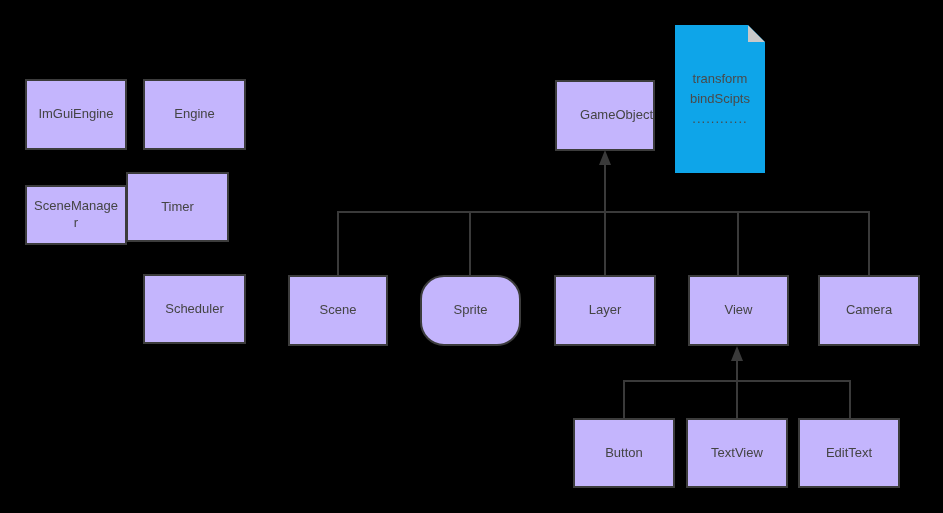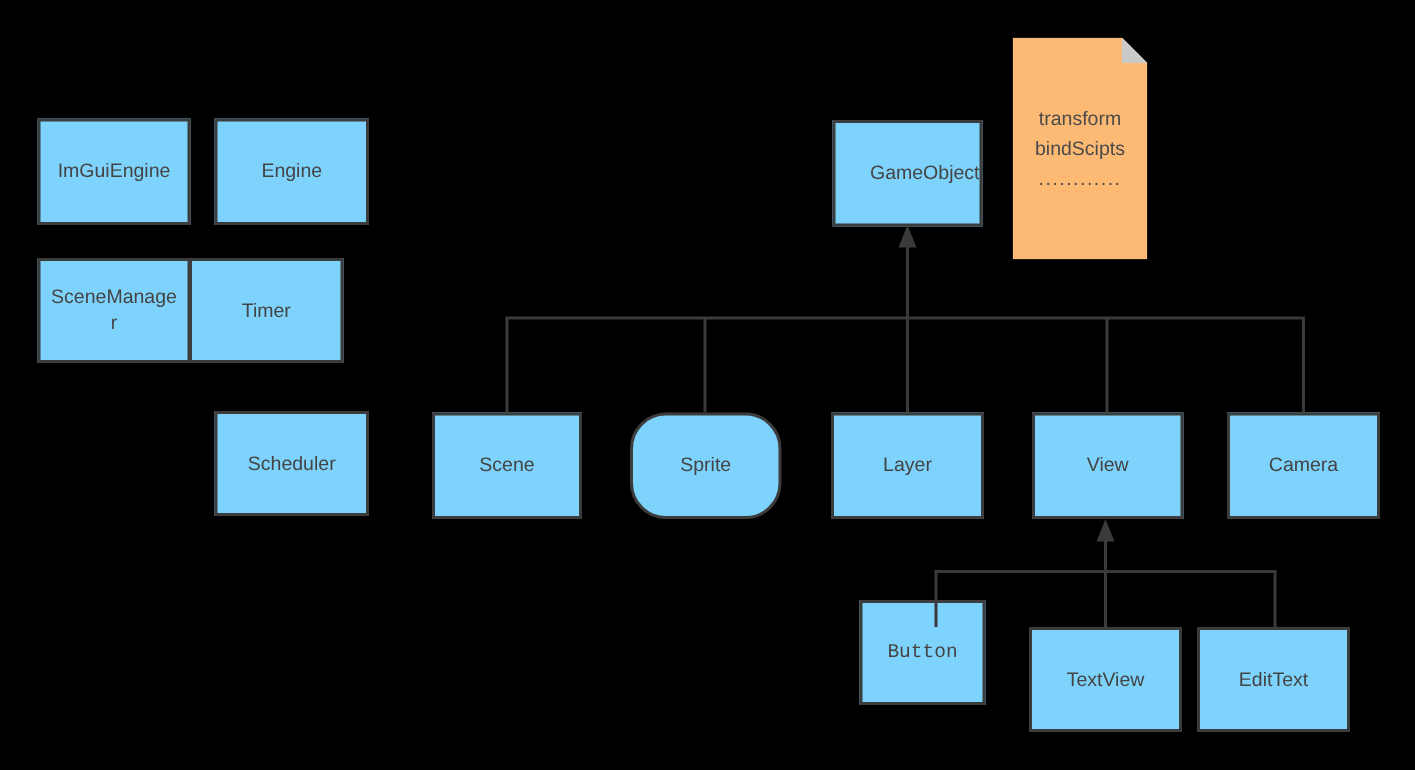--- a/index.html
+++ b/index.html
@@ -36,7 +36,7 @@
     position: absolute;
     left: 675px; top: 25px;
     width: 90px; height: 148px;
-    background: #fdba74;
+    background: #0ea5e9;
     color: #4a4a4a;
     font-size: 13px;
     display: flex;

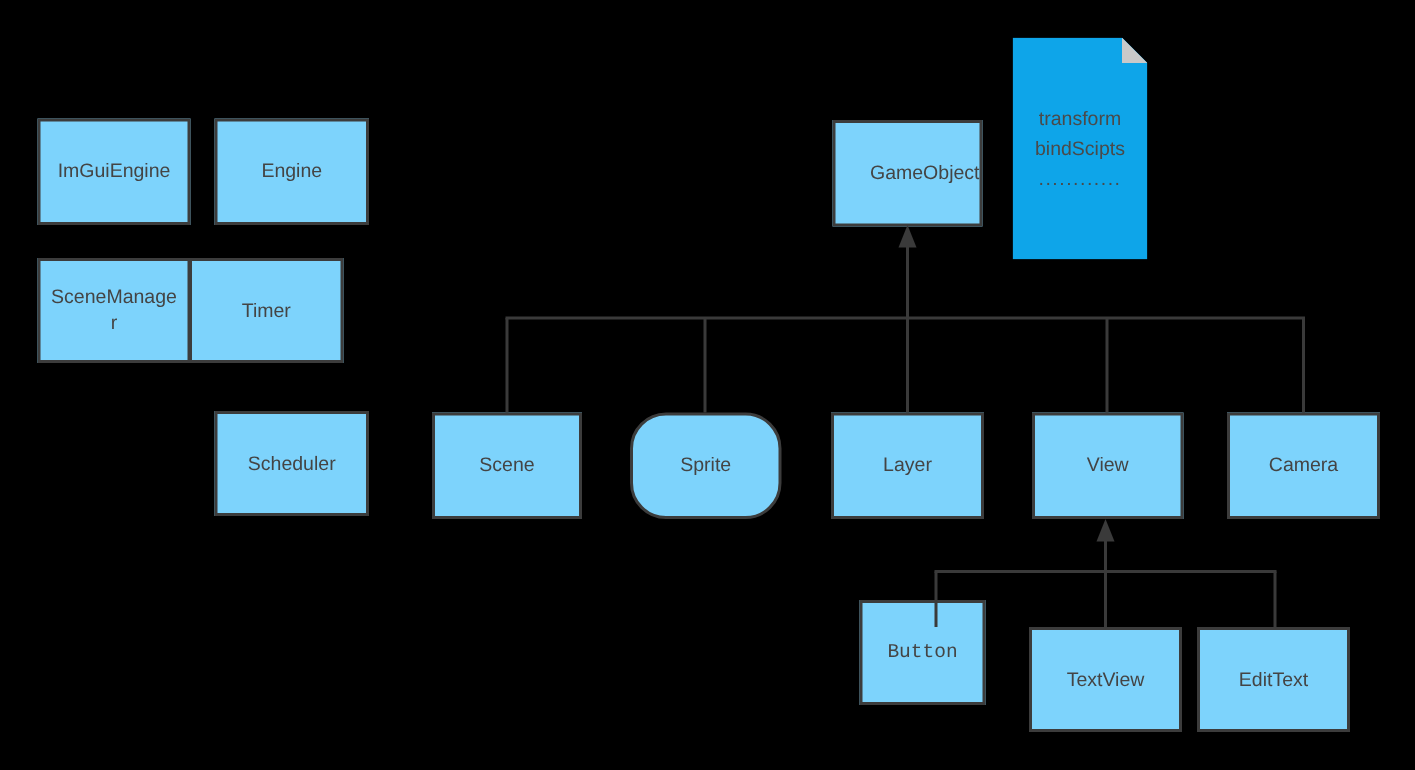--- a/index.html
+++ b/index.html
@@ -14,7 +14,7 @@
   .node {
     position: absolute;
     box-sizing: border-box;
-    background: #7dd3fc;
+    background: #c4b5fd;
     border: 2px solid #3c3c3c;
     display: flex;
     align-items: center;

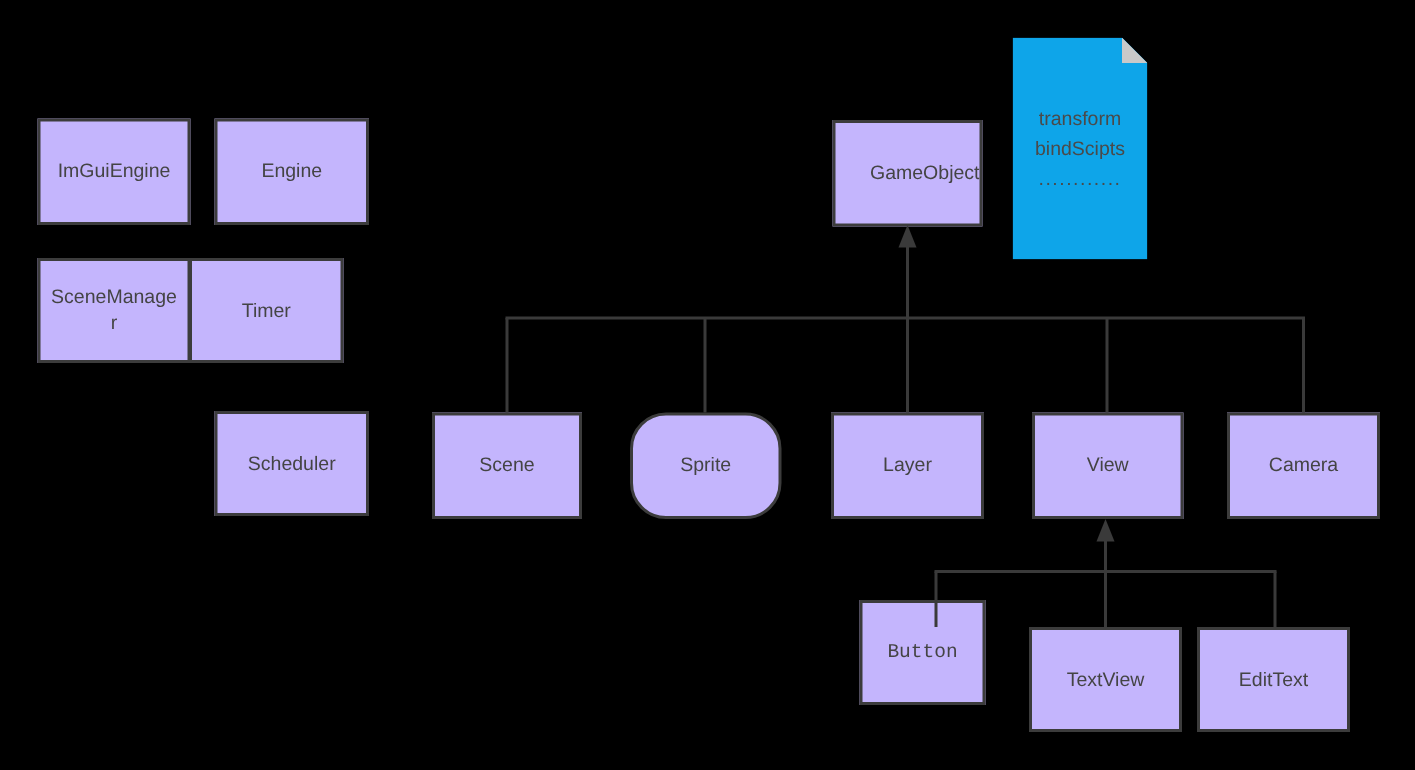--- a/index.html
+++ b/index.html
@@ -59,7 +59,7 @@
   
   #n-imguiengine  { left: 25px;  top: 79px;  width: 102px; height: 71px; }
   #n-engine       { left: 143px; top: 79px;  width: 103px; height: 71px; }
-  #n-scenemanager { left: 25px;  top: 172px; width: 102px; height: 70px; }
+  #n-scenemanager { left: 25px;  top: 185px; width: 102px; height: 60px; }
   #n-scenemanager .lbl { width: 84px; word-break: break-all; }
   #n-timer        { left: 126px; top: 172px; width: 103px; height: 70px; }
   #n-scheduler    { left: 143px; top: 274px; width: 103px; height: 70px; text-align: center; }

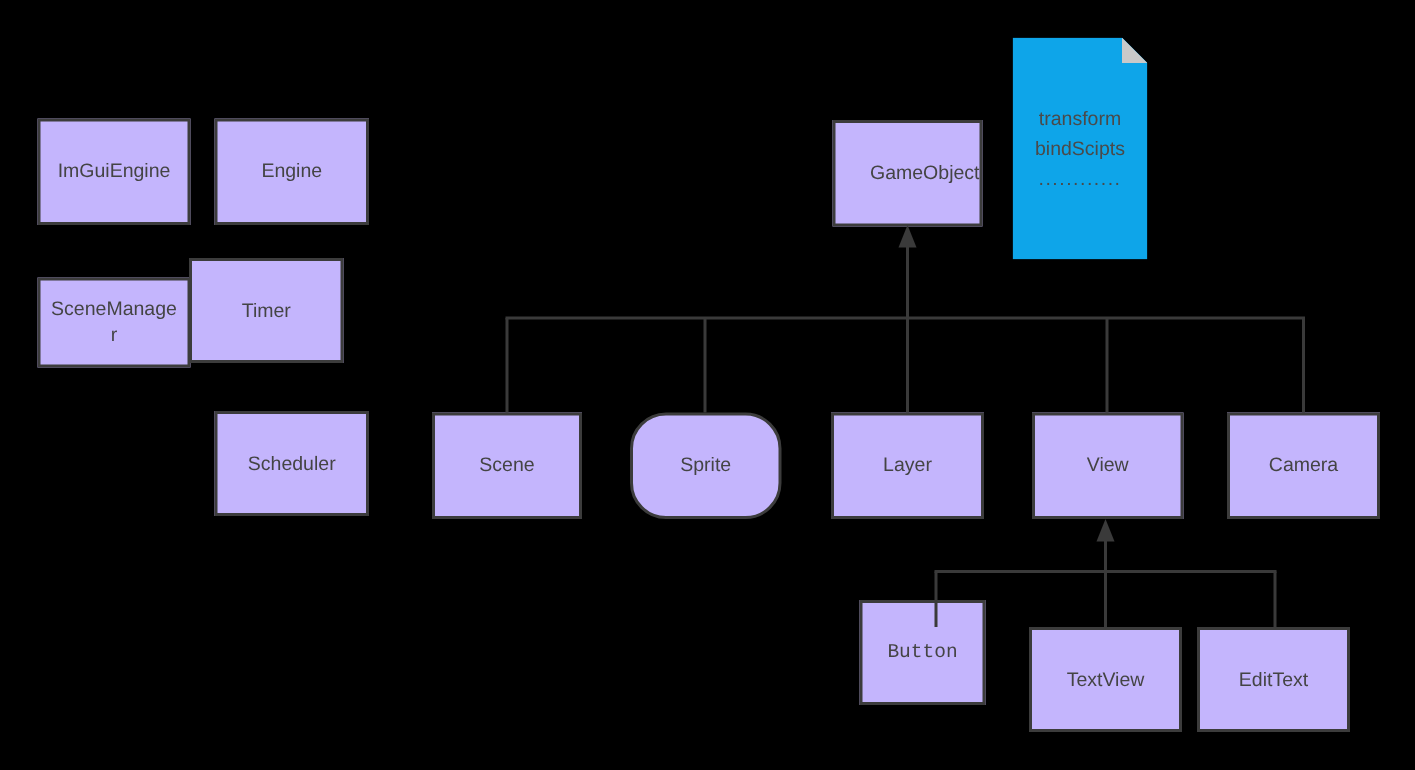--- a/index.html
+++ b/index.html
@@ -69,7 +69,7 @@
   #n-layer        { left: 554px; top: 275px; width: 102px; height: 71px; }
   #n-view         { left: 688px; top: 275px; width: 101px; height: 71px; }
   #n-camera       { left: 818px; top: 275px; width: 102px; height: 71px; }
-  #n-button       { left: 573px; top: 400px; width: 84px; height: 70px; font-family: Liberation Mono, monospace; }
+  #n-button       { left: 573px; top: 418px; width: 102px; height: 70px; }
   #n-textview     { left: 686px; top: 418px; width: 102px; height: 70px; }
   #n-edittext     { left: 798px; top: 418px; width: 102px; height: 70px; }
 

